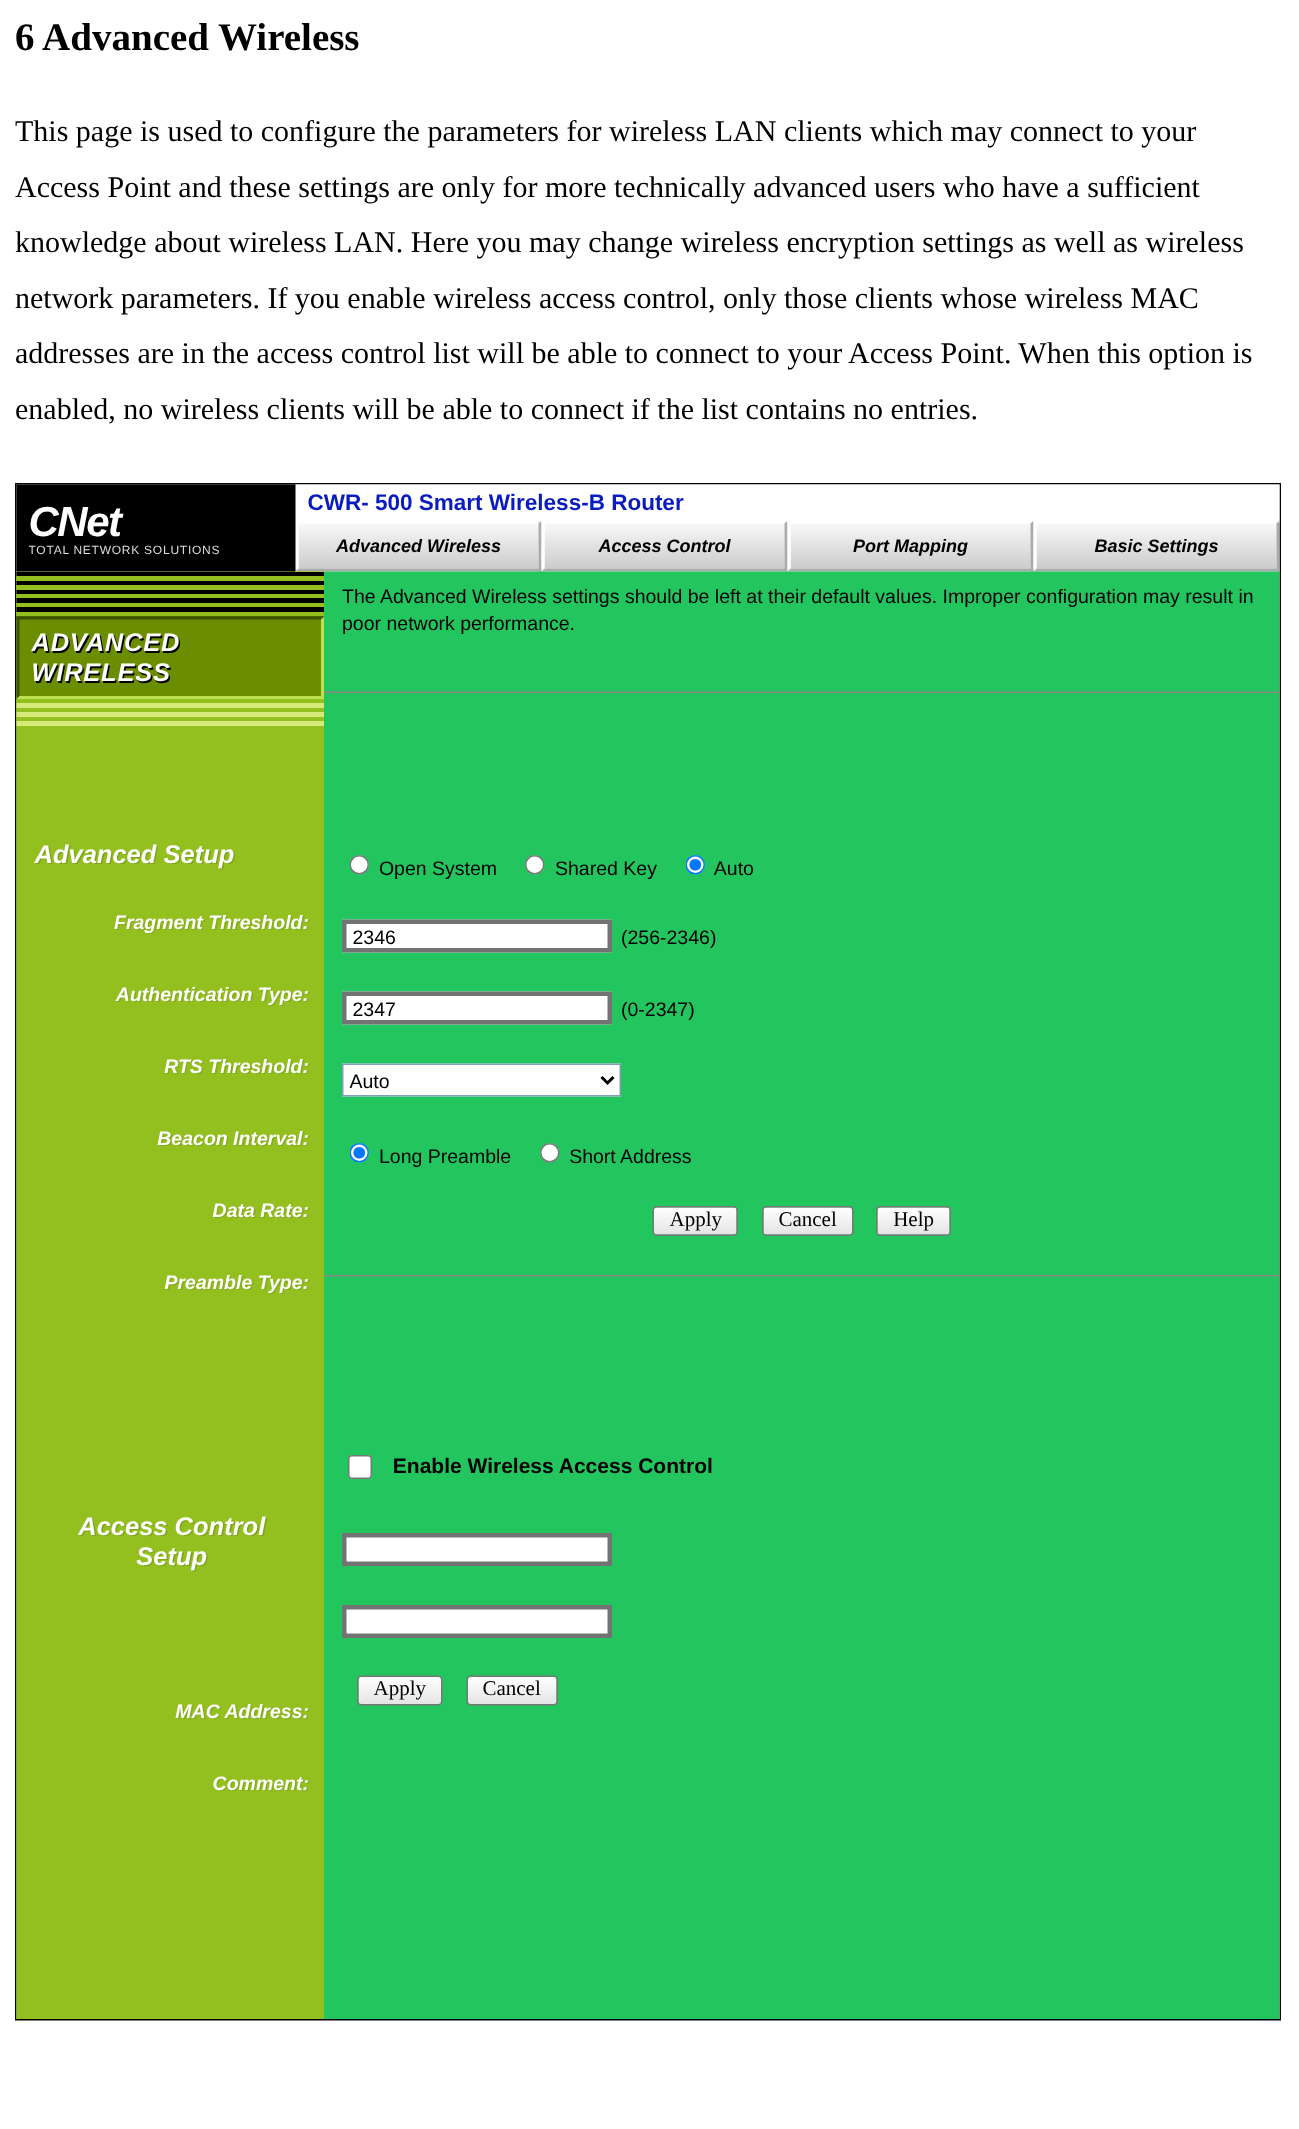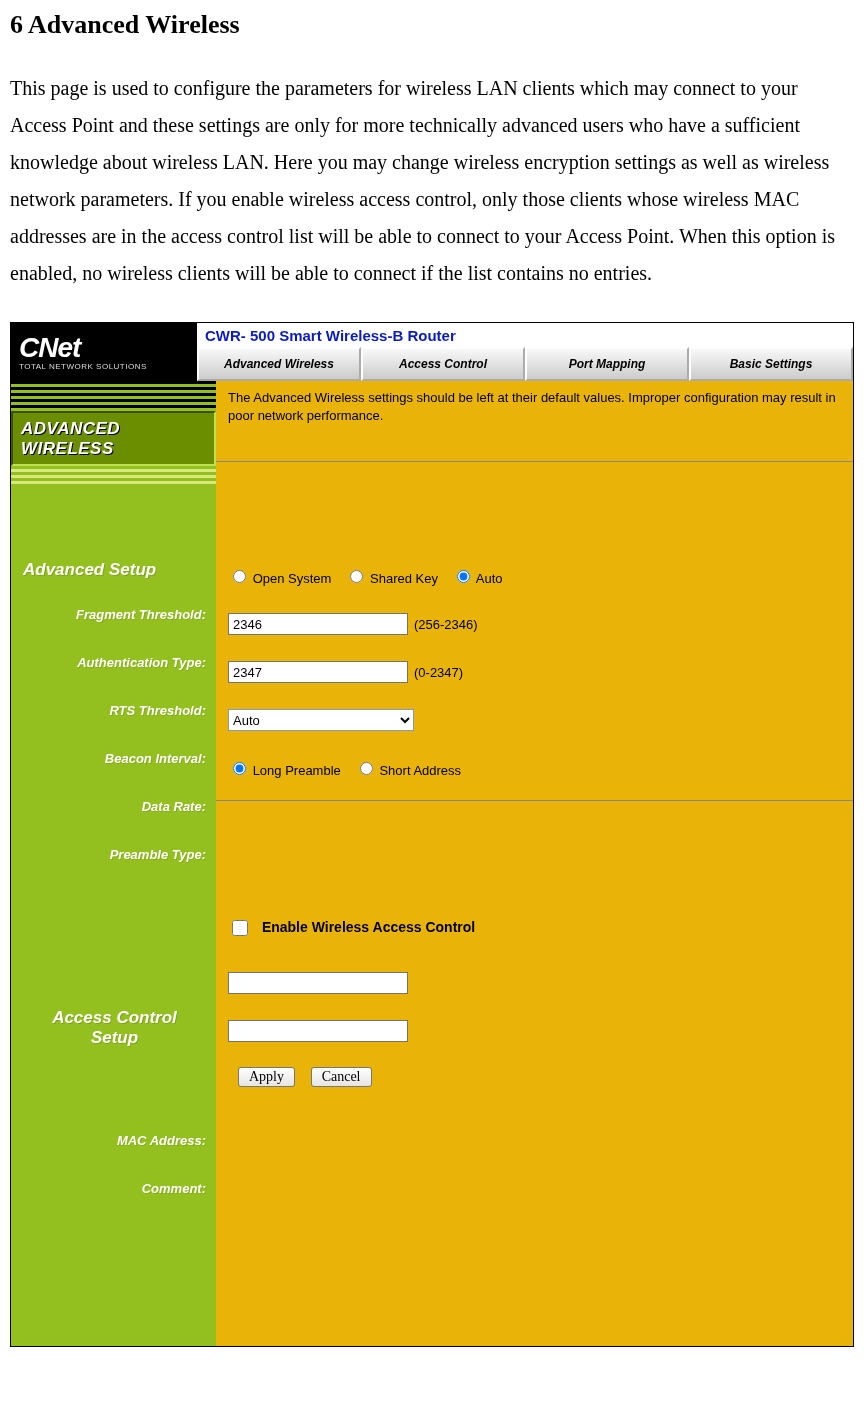--- a/index.html
+++ b/index.html
@@ -151,7 +151,7 @@
     }
     .content {
       flex: 1;
-      background: #eab308;
+      background: #22c55e;
       padding: 8px 12px 20px 12px;
       color: #000;
       font-size: 13px;

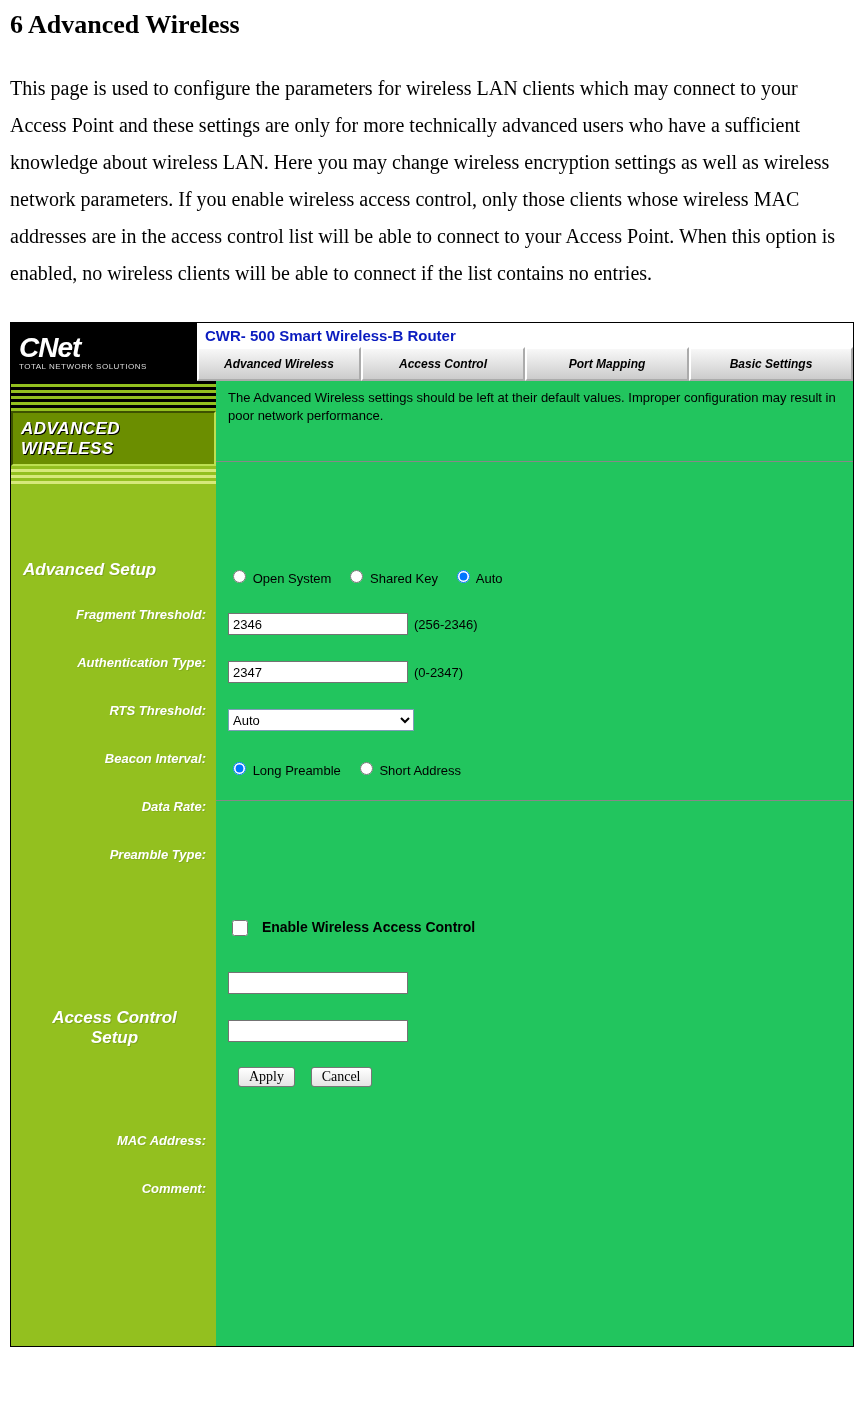--- a/index.html
+++ b/index.html
@@ -176,7 +176,7 @@
     input[type="text"] {
       width: 180px;
       height: 22px;
-      border: 1px solid #737373;
+      border: 3px solid #737373;
       padding: 1px 4px;
       font-family: Arial, sans-serif;
       font-size: 13px;

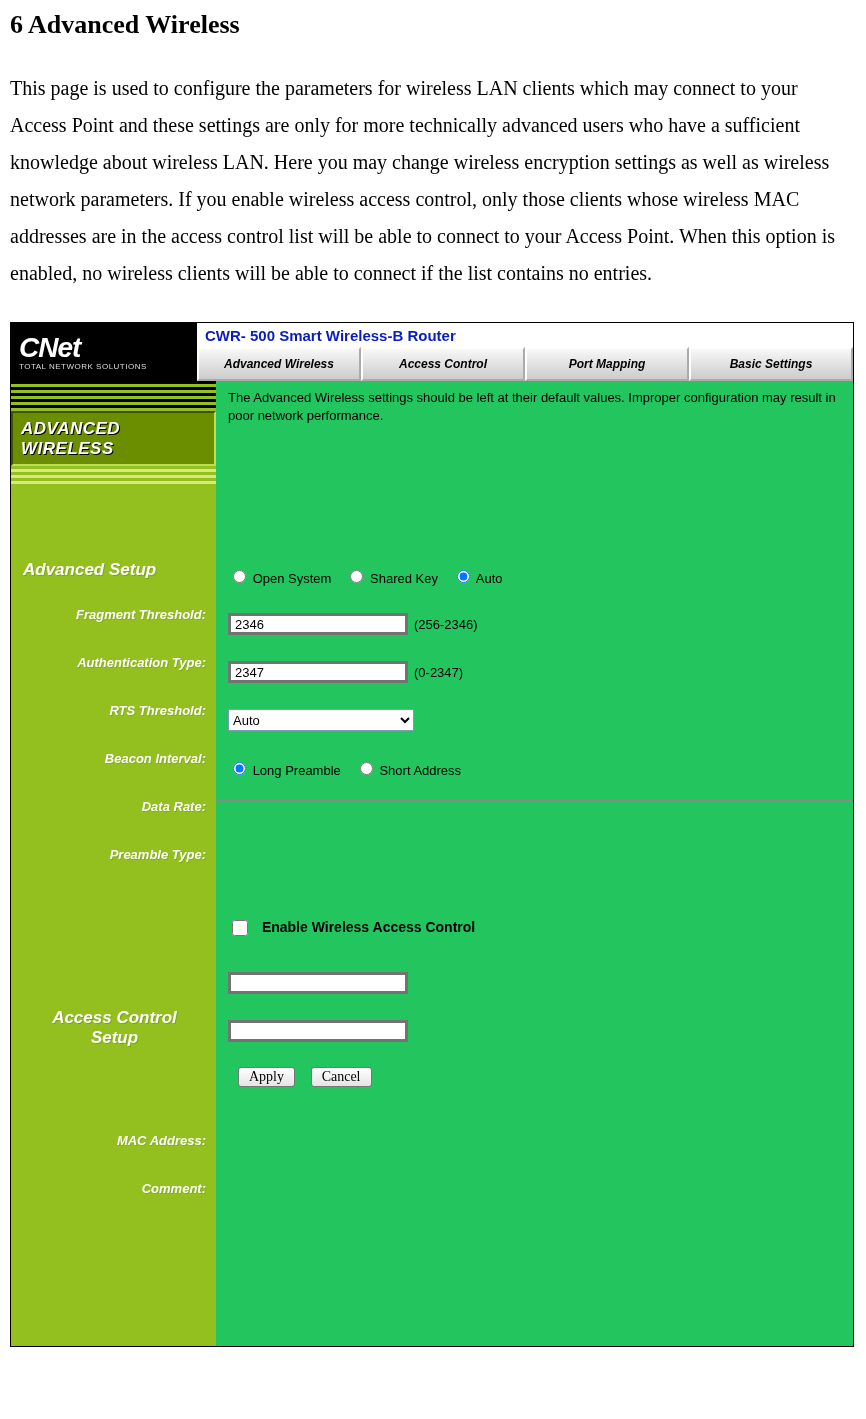--- a/index.html
+++ b/index.html
@@ -306,6 +306,11 @@
           <label><input type="radio" name="pre" style=""> <span>Short Address</span></label>
         </div>
 
+        <div class="btn-row">
+          <button class="ui-btn">Apply</button>
+          <button class="ui-btn">Cancel</button>
+          <button class="ui-btn">Help</button>
+        </div>
 
         <hr class="hr-section">
 

